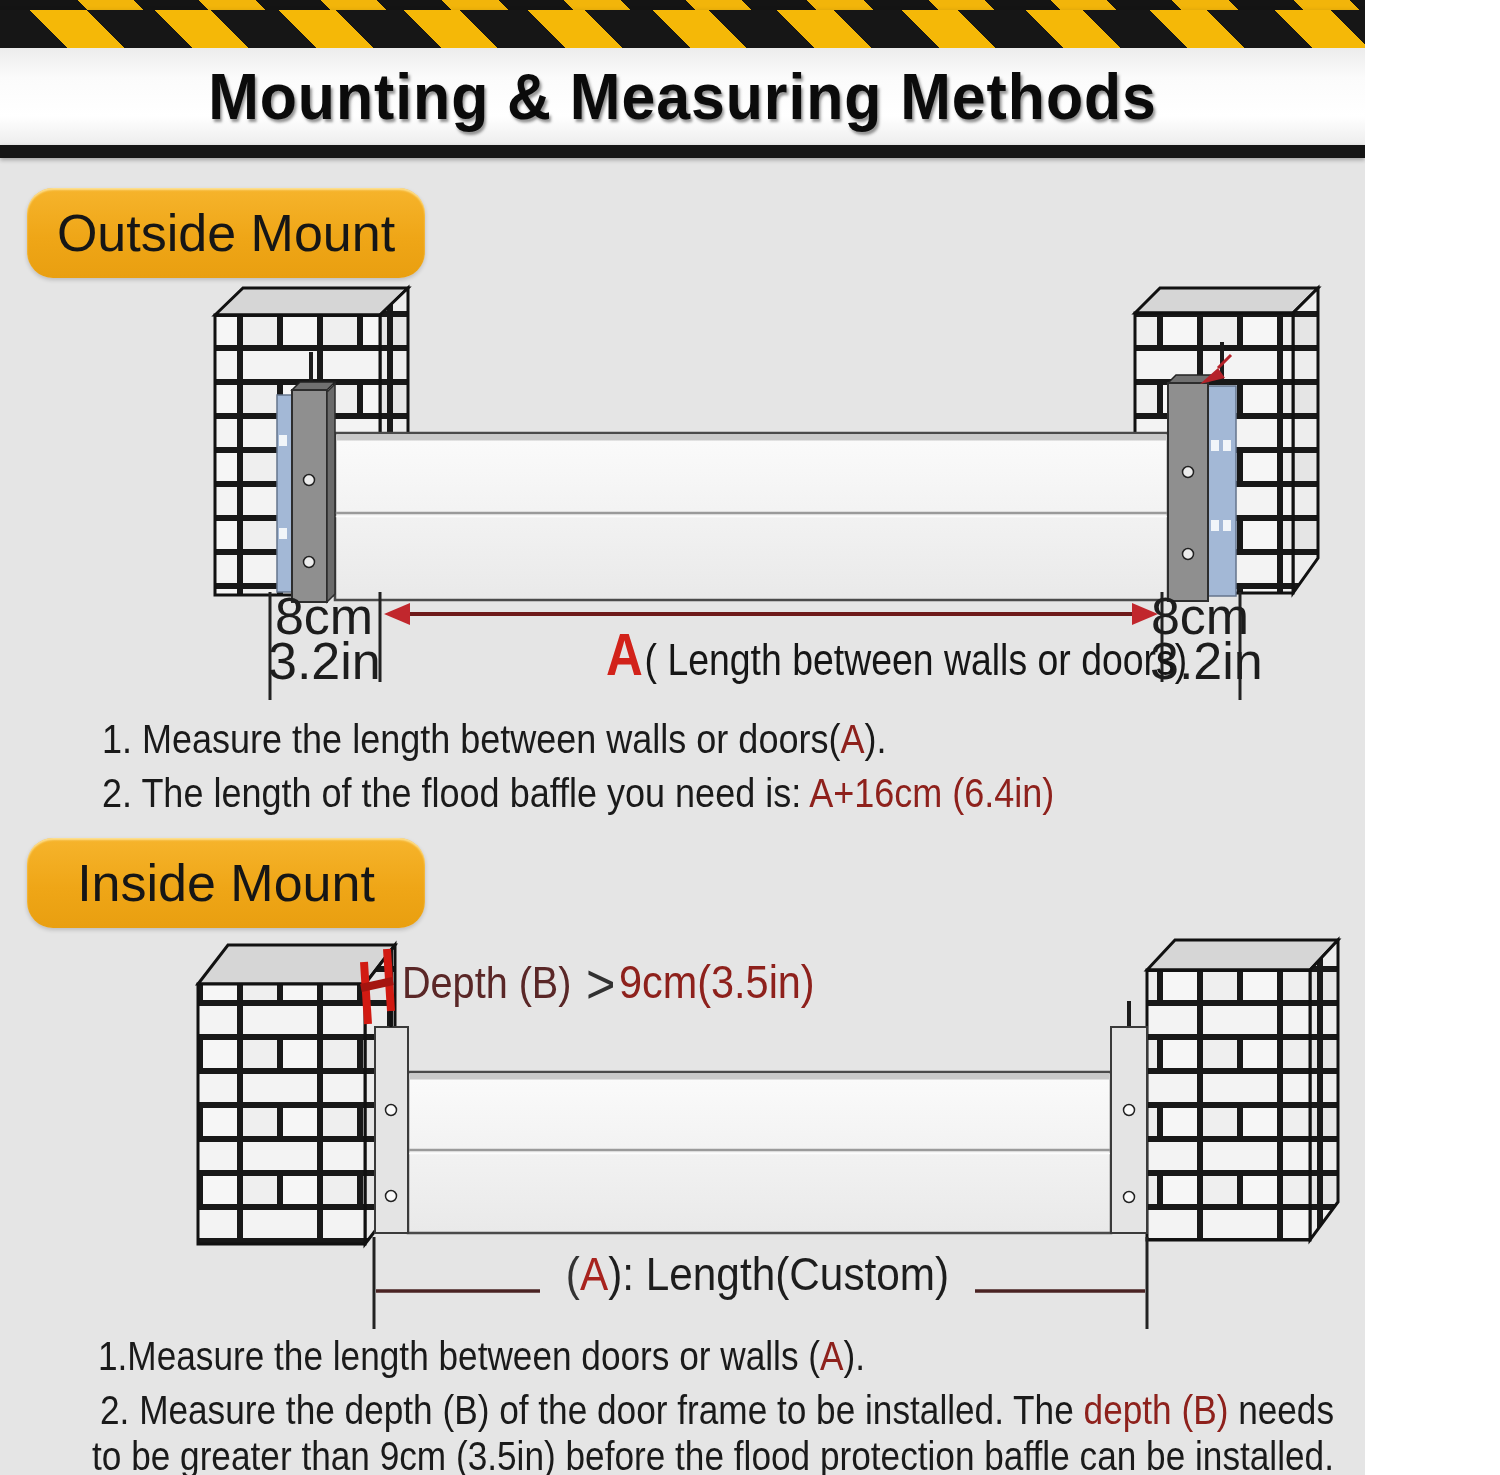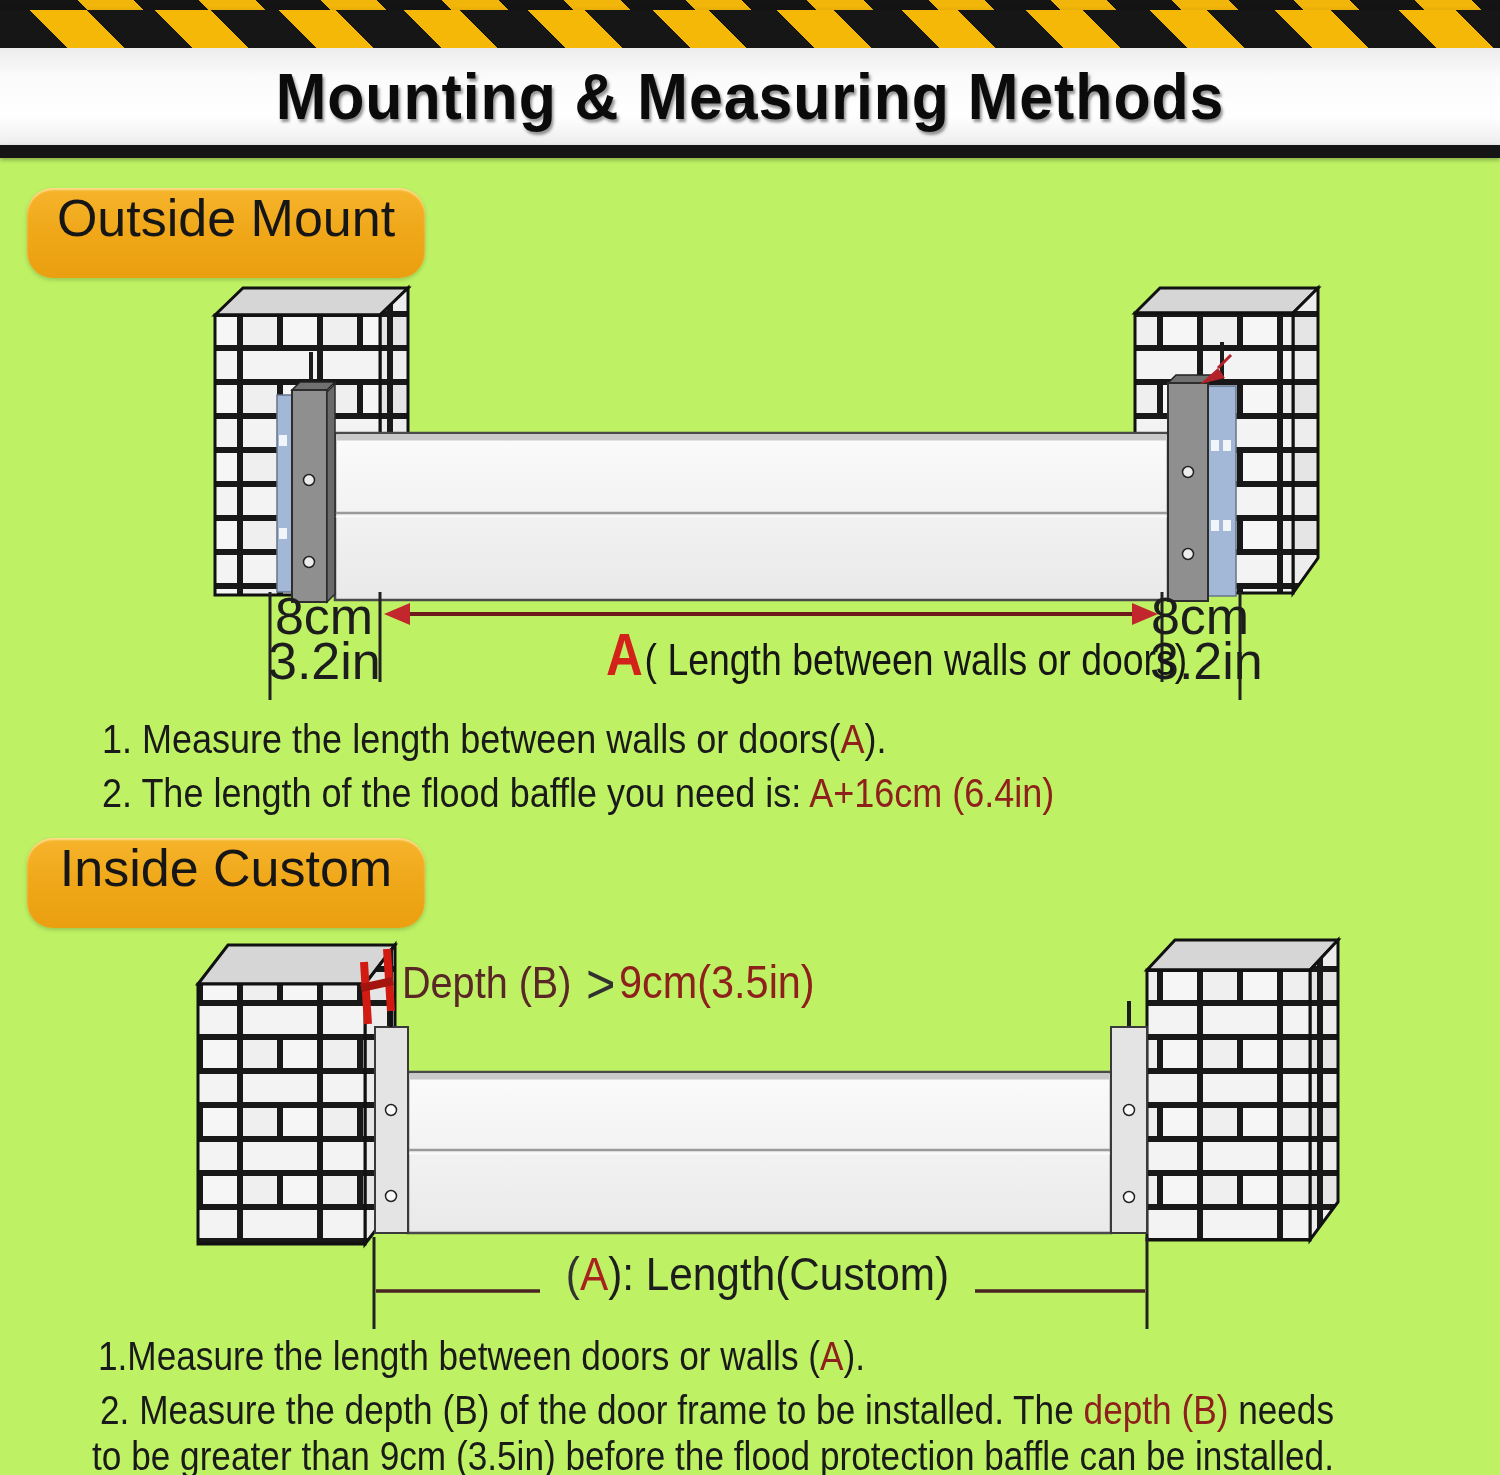--- a/index.html
+++ b/index.html
@@ -4,7 +4,7 @@
 <style>
   * { margin:0; padding:0; box-sizing:border-box; }
   body { background:#ffffff; font-family:"Liberation Sans", sans-serif; }
-  .page { position:relative; width:1500px; height:1475px; background:#bef264; overflow:hidden; }
+  .page { position:relative; width:1365px; height:1475px; background:#e5e5e5; overflow:hidden; }
 
   
   .hazard-top { position:absolute; left:0; top:0; width:100%; height:10px;

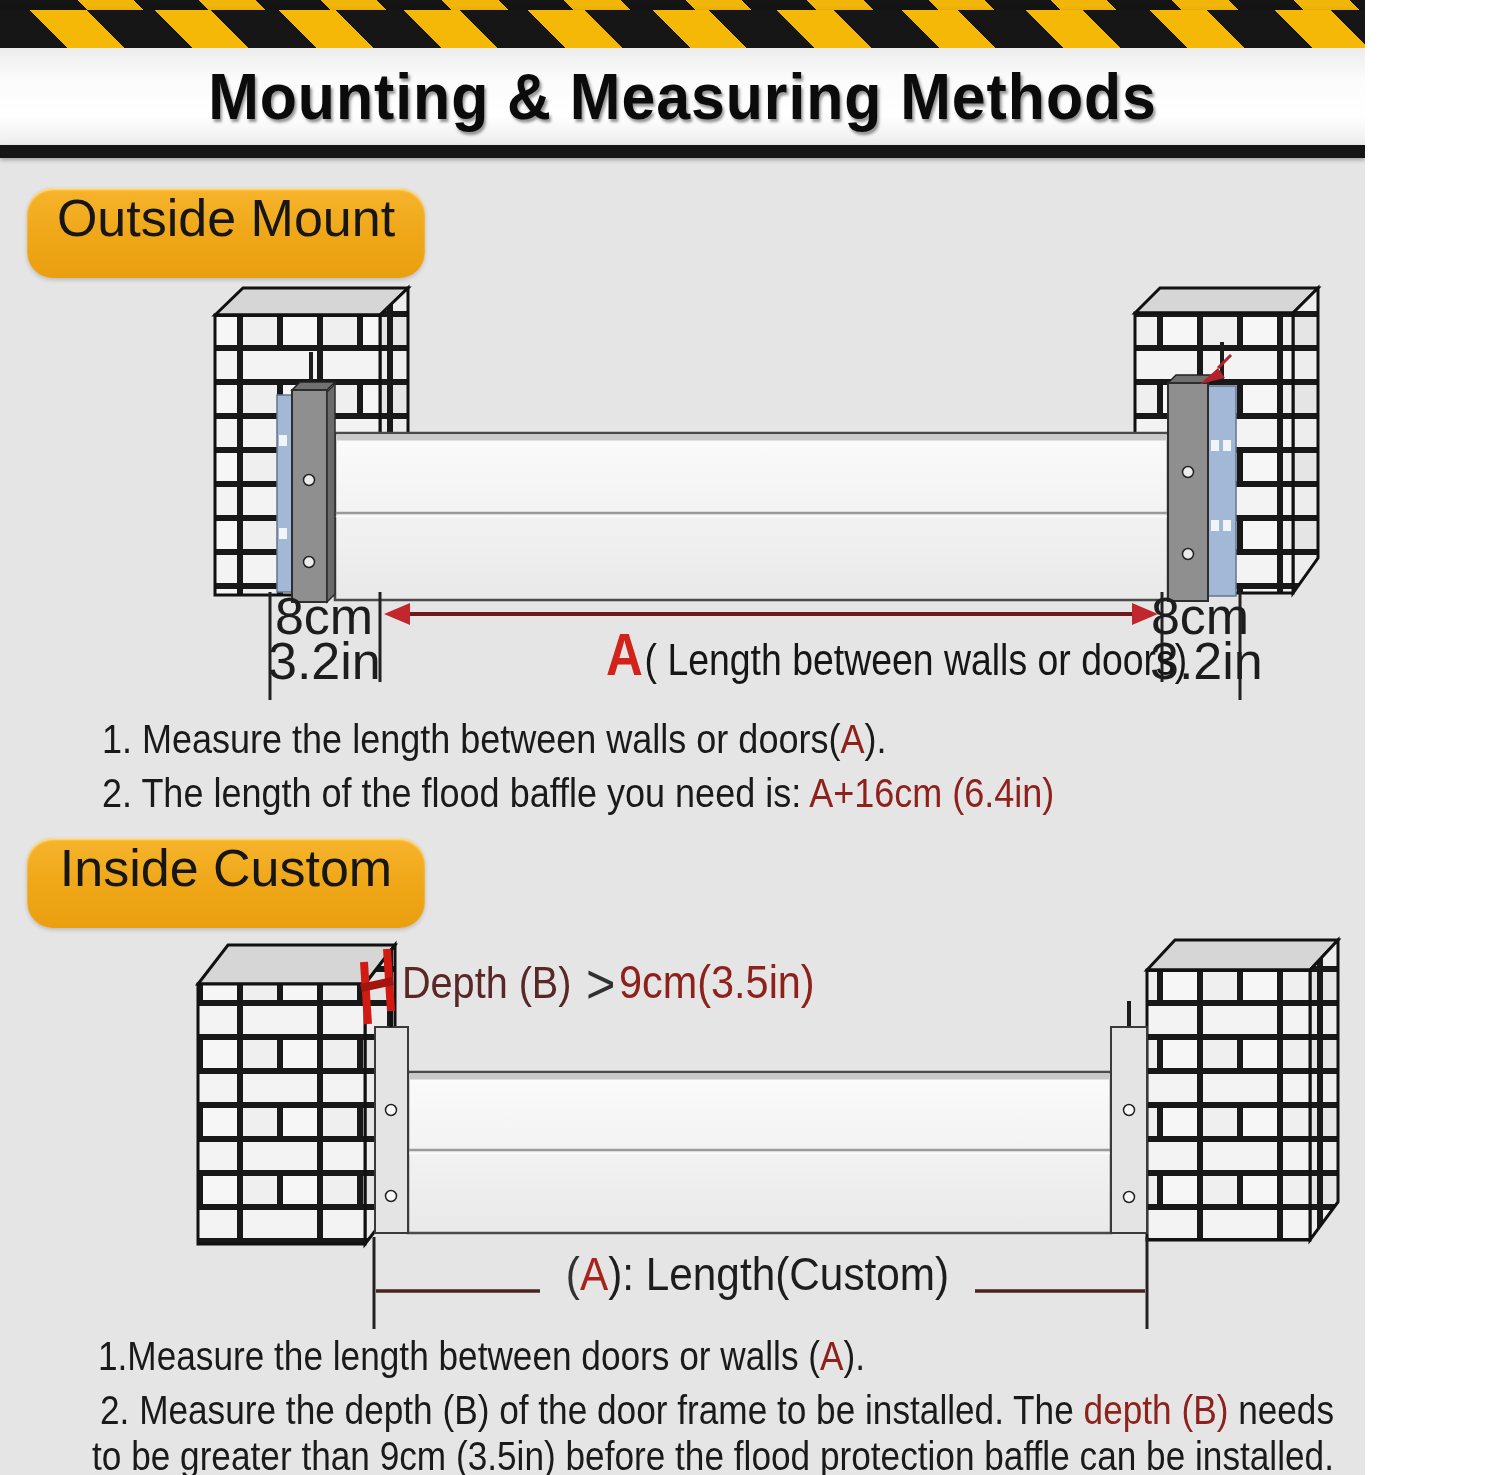--- a/index.html
+++ b/index.html
@@ -25,7 +25,7 @@
   
   .section-label { position:absolute; left:27px; width:398px; height:90px;
     background:linear-gradient(180deg,#f6b42c 0%,#efa617 55%,#e99f10 100%);
-    border-radius:26px; display:flex; justify-content:center;
+    border-radius:26px; display:flex; align-items:center; justify-content:center;
     font-size:52px; color:#161616; box-shadow:inset 0 2px 2px rgba(255,235,170,.8), 0 2px 4px rgba(0,0,0,.18); }
   .label-outside { top:188px; }
   .label-inside  { top:838px; }

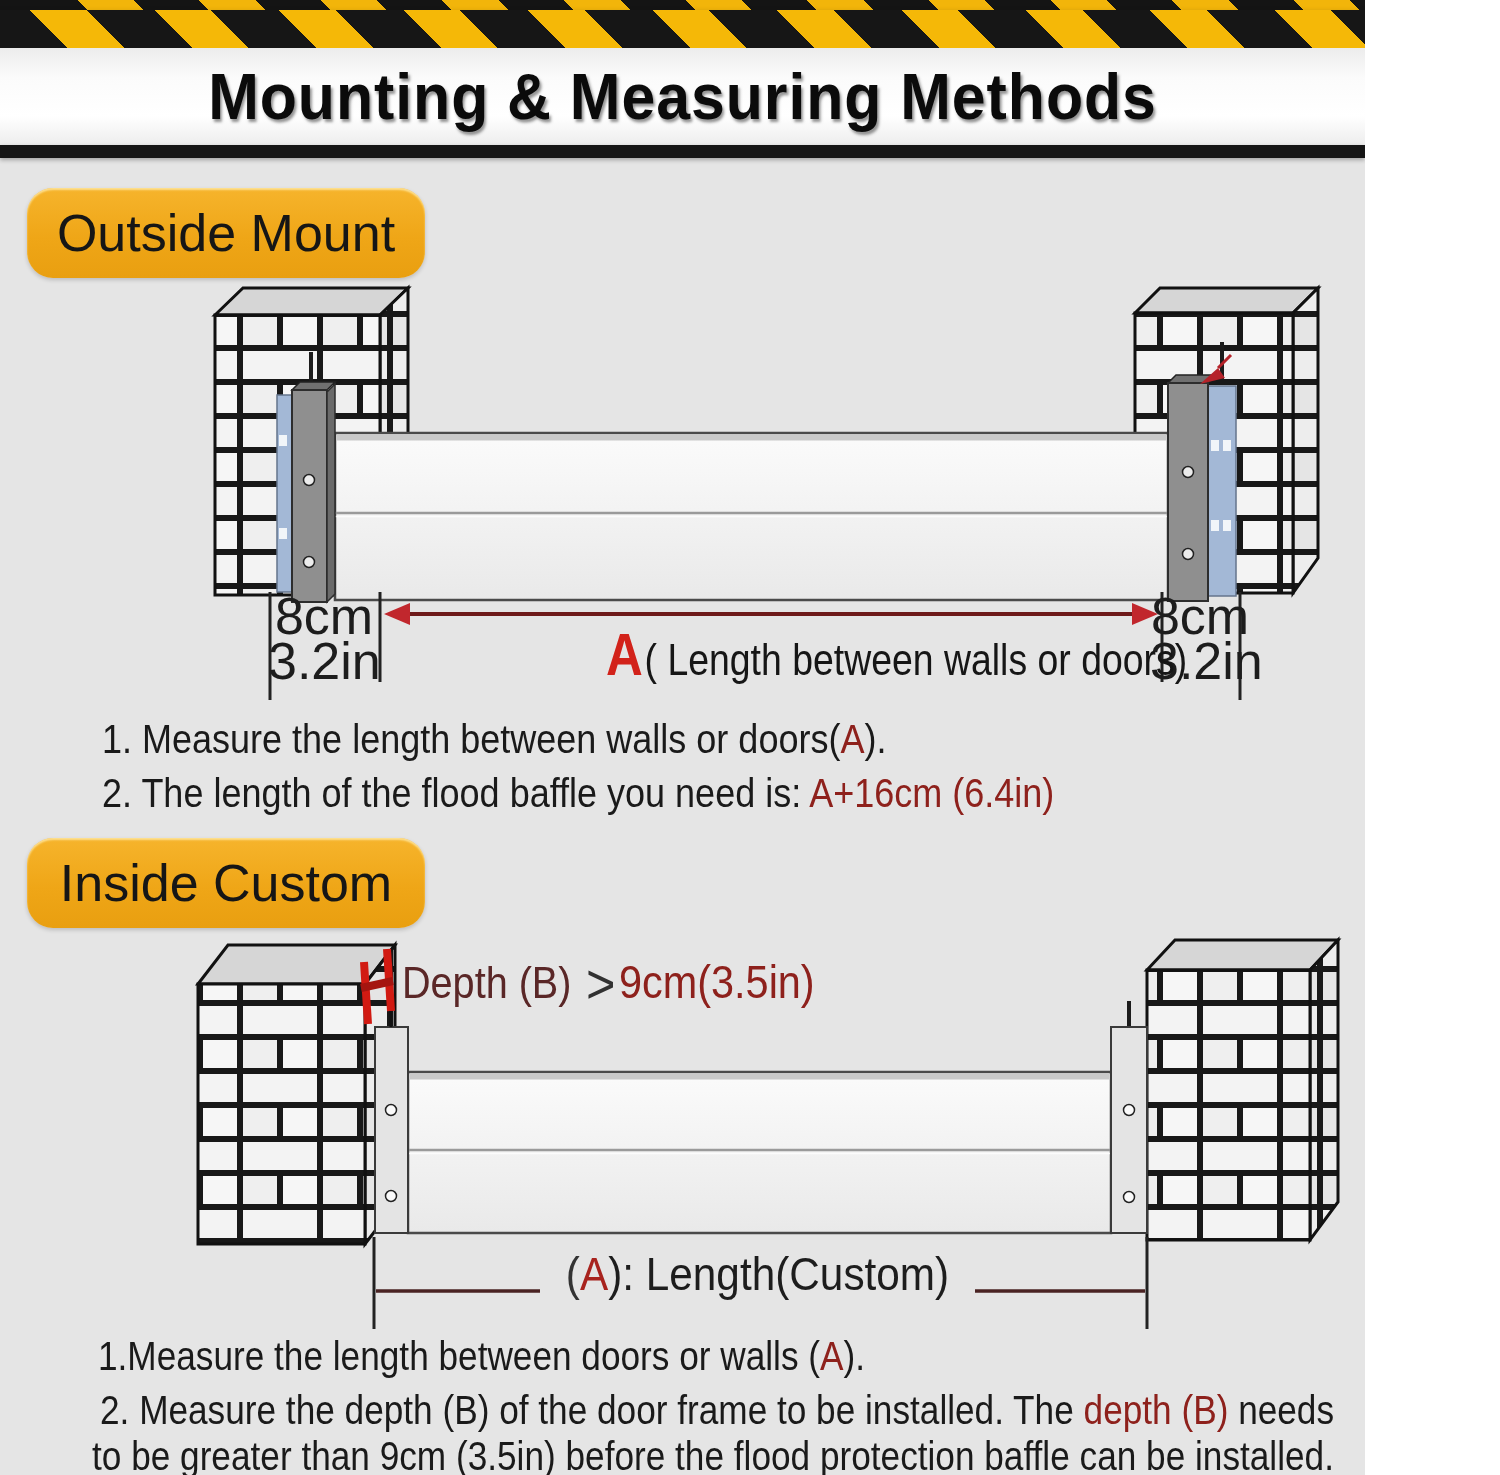--- a/index.html
+++ b/index.html
@@ -173,7 +173,7 @@
   </div>
 
   <div class="section-label label-inside">
-    <span>Inside Custom</span>
+    <span>Inside Mount</span>
   </div>
 
   <svg id="diagram-inside" class="diagram" viewBox="0 0 1500 410">

